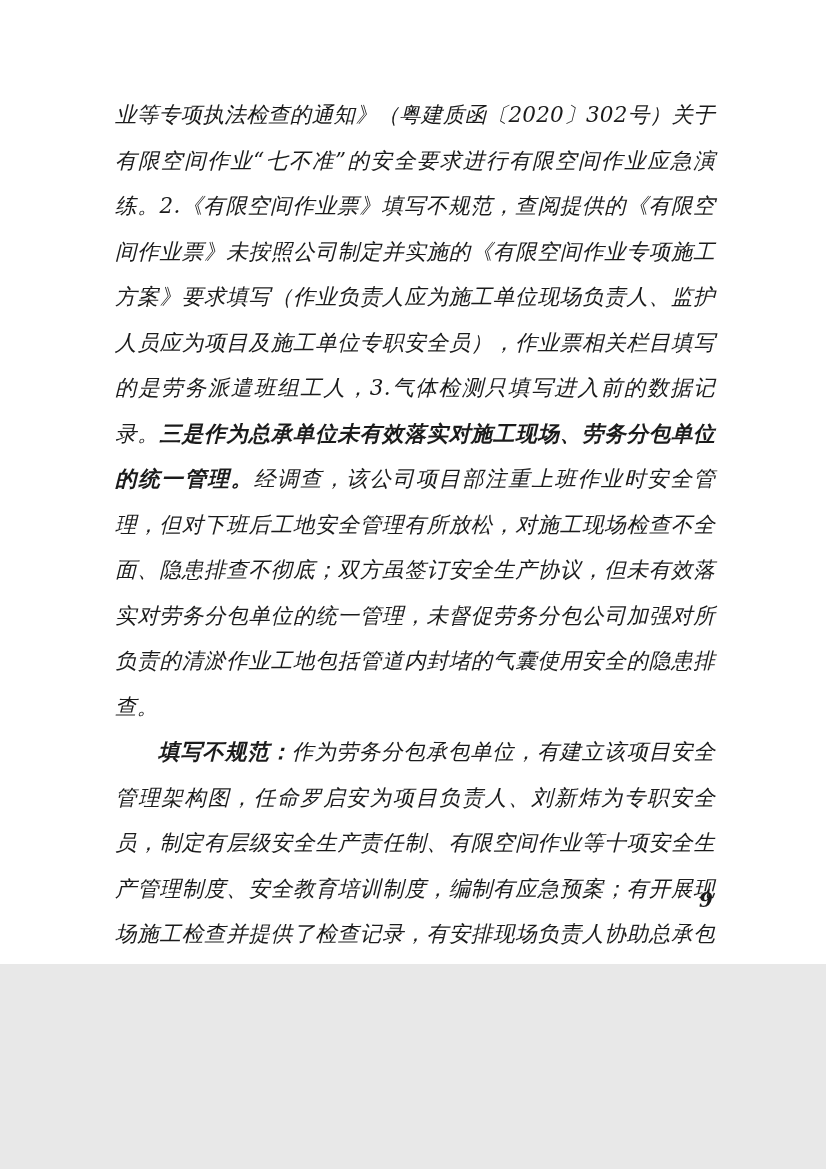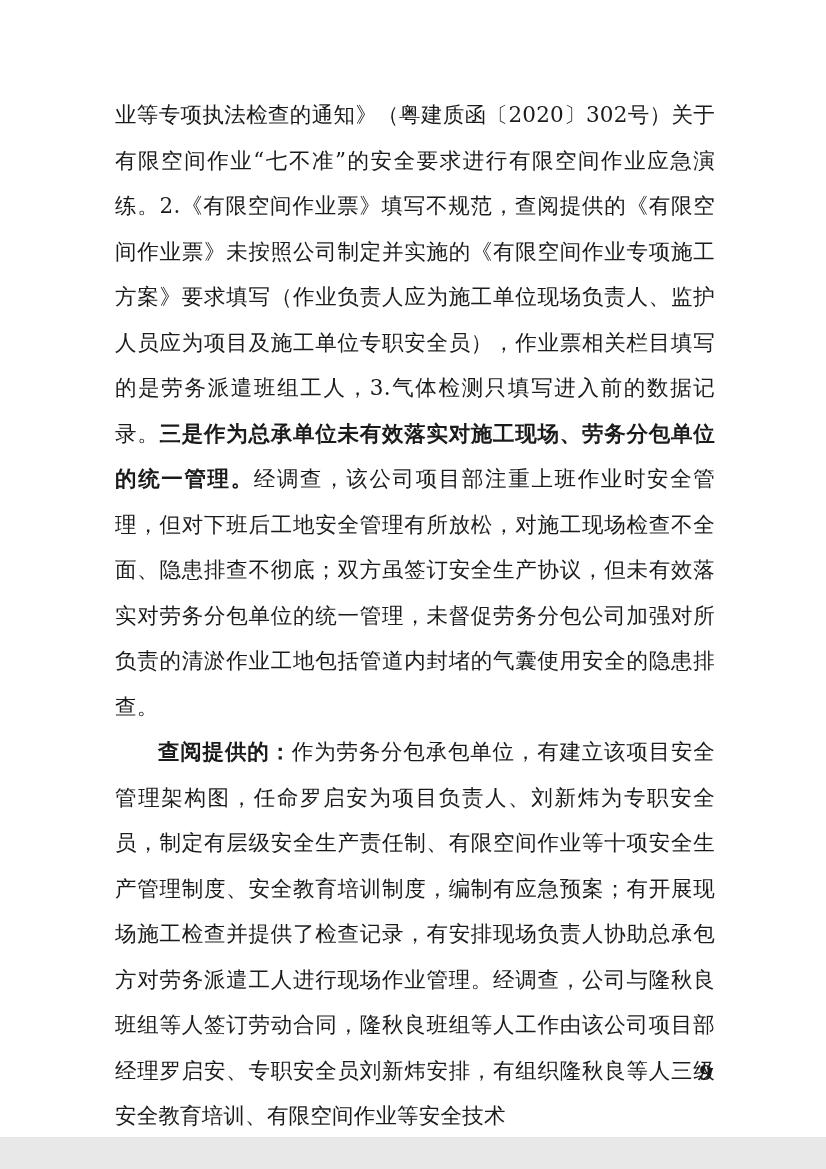--- a/index.html
+++ b/index.html
@@ -9,12 +9,13 @@
   }
   .page {
     width: 826px;
-    height: 1137px;
+    height: 964px;
     background: #ffffff;
     position: relative;
     margin: 0 auto;
     box-sizing: border-box;
     overflow: hidden;
+    font-style: italic;
   }
   .content {
     position: absolute;

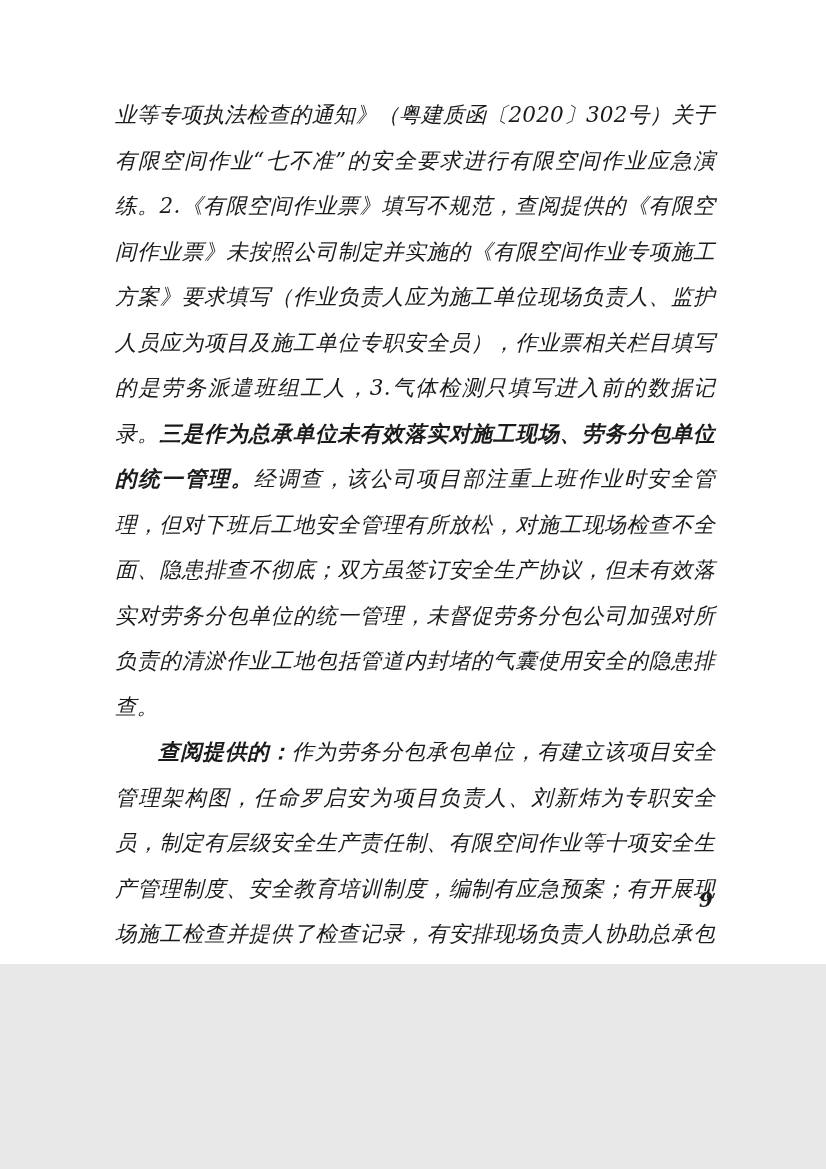--- a/index.html
+++ b/index.html
@@ -60,7 +60,7 @@
     </p>
 
     <p class="para indent">
-      <span class="b">查阅提供的：</span><span>作为劳务分包承包单位，有建立该项目安全管理架构图，任命罗启安为项目负责人、刘新炜为专职安全员，制定有层级安全生产责任制、有限空间作业等十项安全生产管理制度、安全教育培训制度，编制有应急预案；有开展现场施工检查并提供了检查记录，有安排现场负责人协助总承包方对劳务派遣工人进行现场作业管理。经调查，公司与隆秋良班组等人签订劳动合同，隆秋良班组等人工作由该公司项目部经理罗启安、专职安全员刘新炜安排，有组织隆秋良等人三级安全教育培训、有限空间作业等安全技术</span>
+      <span class="b">填写不规范：</span><span>作为劳务分包承包单位，有建立该项目安全管理架构图，任命罗启安为项目负责人、刘新炜为专职安全员，制定有层级安全生产责任制、有限空间作业等十项安全生产管理制度、安全教育培训制度，编制有应急预案；有开展现场施工检查并提供了检查记录，有安排现场负责人协助总承包方对劳务派遣工人进行现场作业管理。经调查，公司与隆秋良班组等人签订劳动合同，隆秋良班组等人工作由该公司项目部经理罗启安、专职安全员刘新炜安排，有组织隆秋良等人三级安全教育培训、有限空间作业等安全技术</span>
     </p>
 
   </div>

